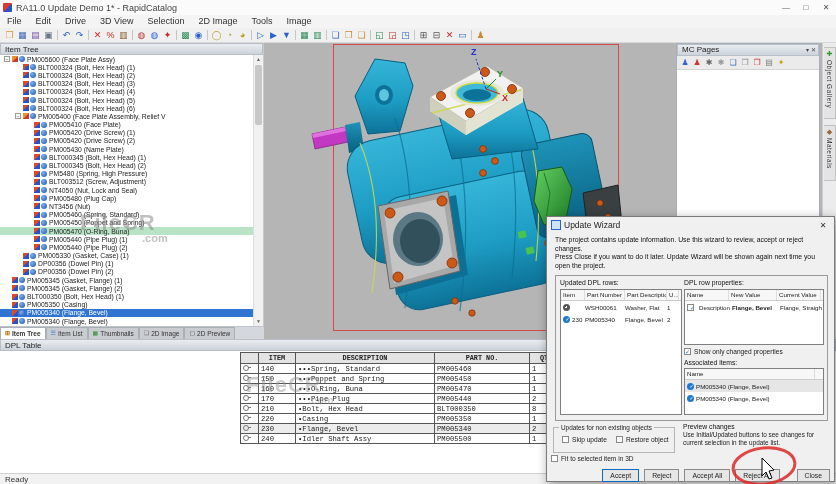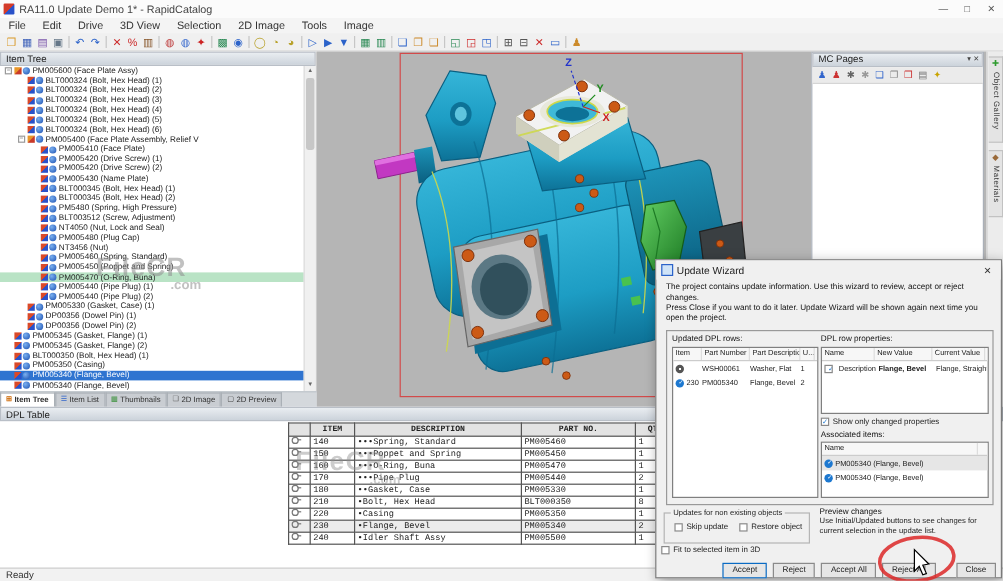--- a/index.html
+++ b/index.html
@@ -629,14 +629,6 @@
         </tr>
         <tr>
           <td><span class="keyico"></span></td>
-          <td>180</td>
-          <td>••Gasket, Case</td>
-          <td>PM005330</td>
-          <td>1</td>
-          <td></td>
-        </tr>
-        <tr>
-          <td><span class="keyico"></span></td>
           <td>210</td>
           <td>•Bolt, Hex Head</td>
           <td>BLT000350</td>

